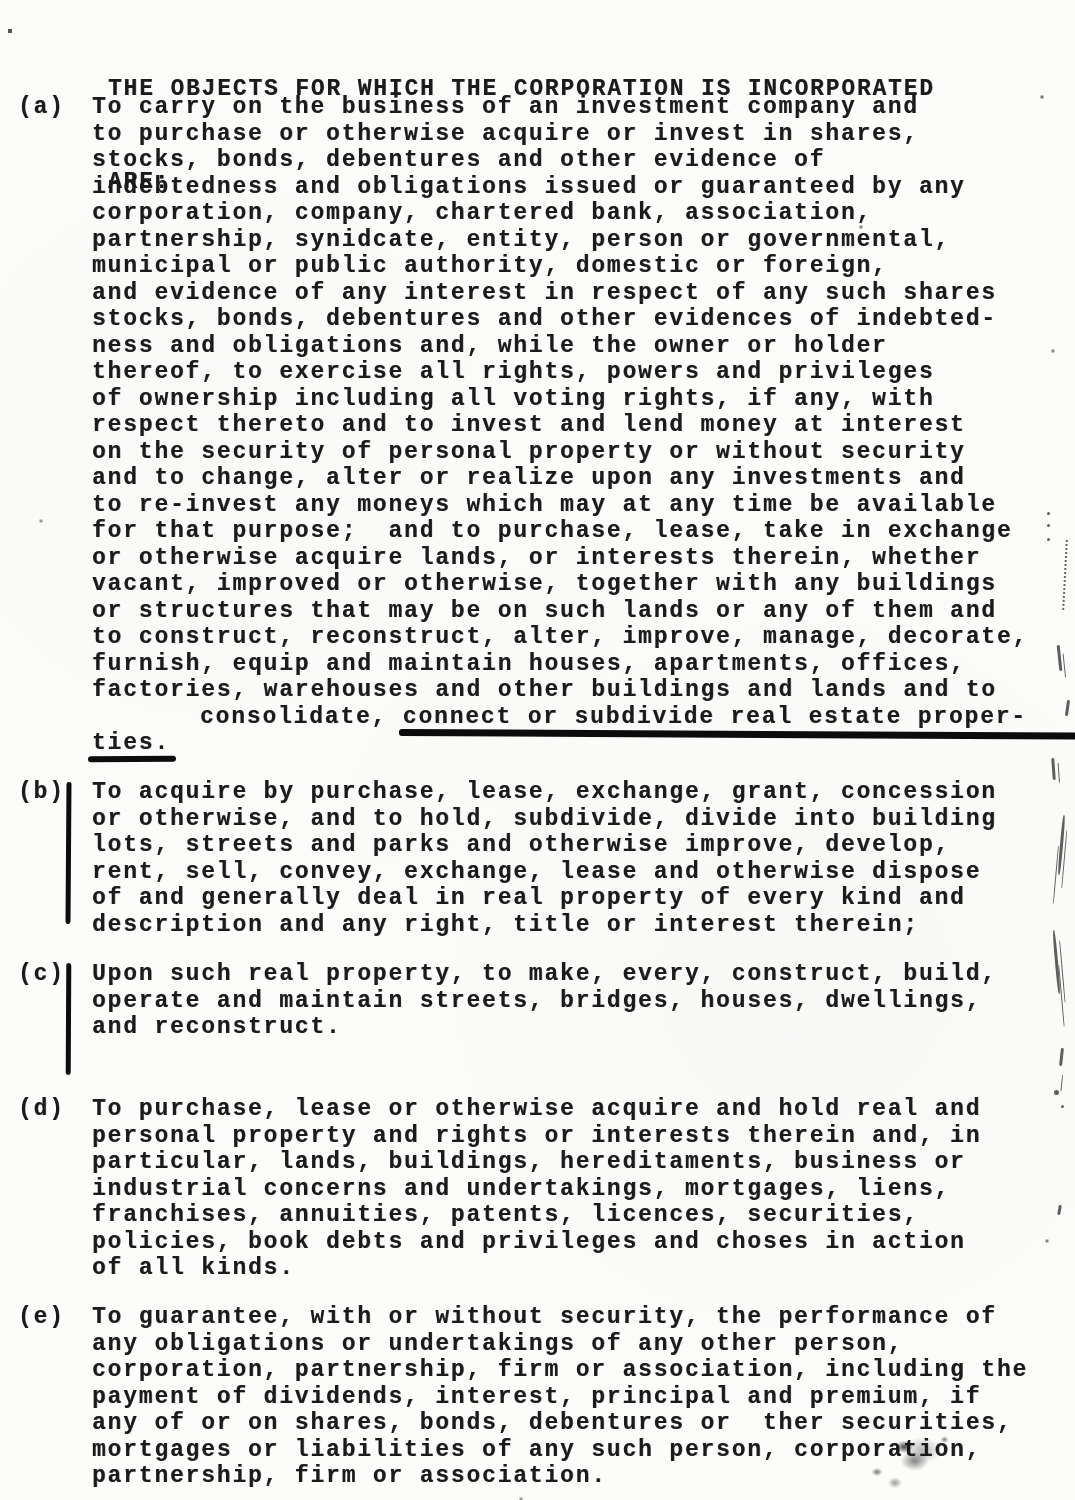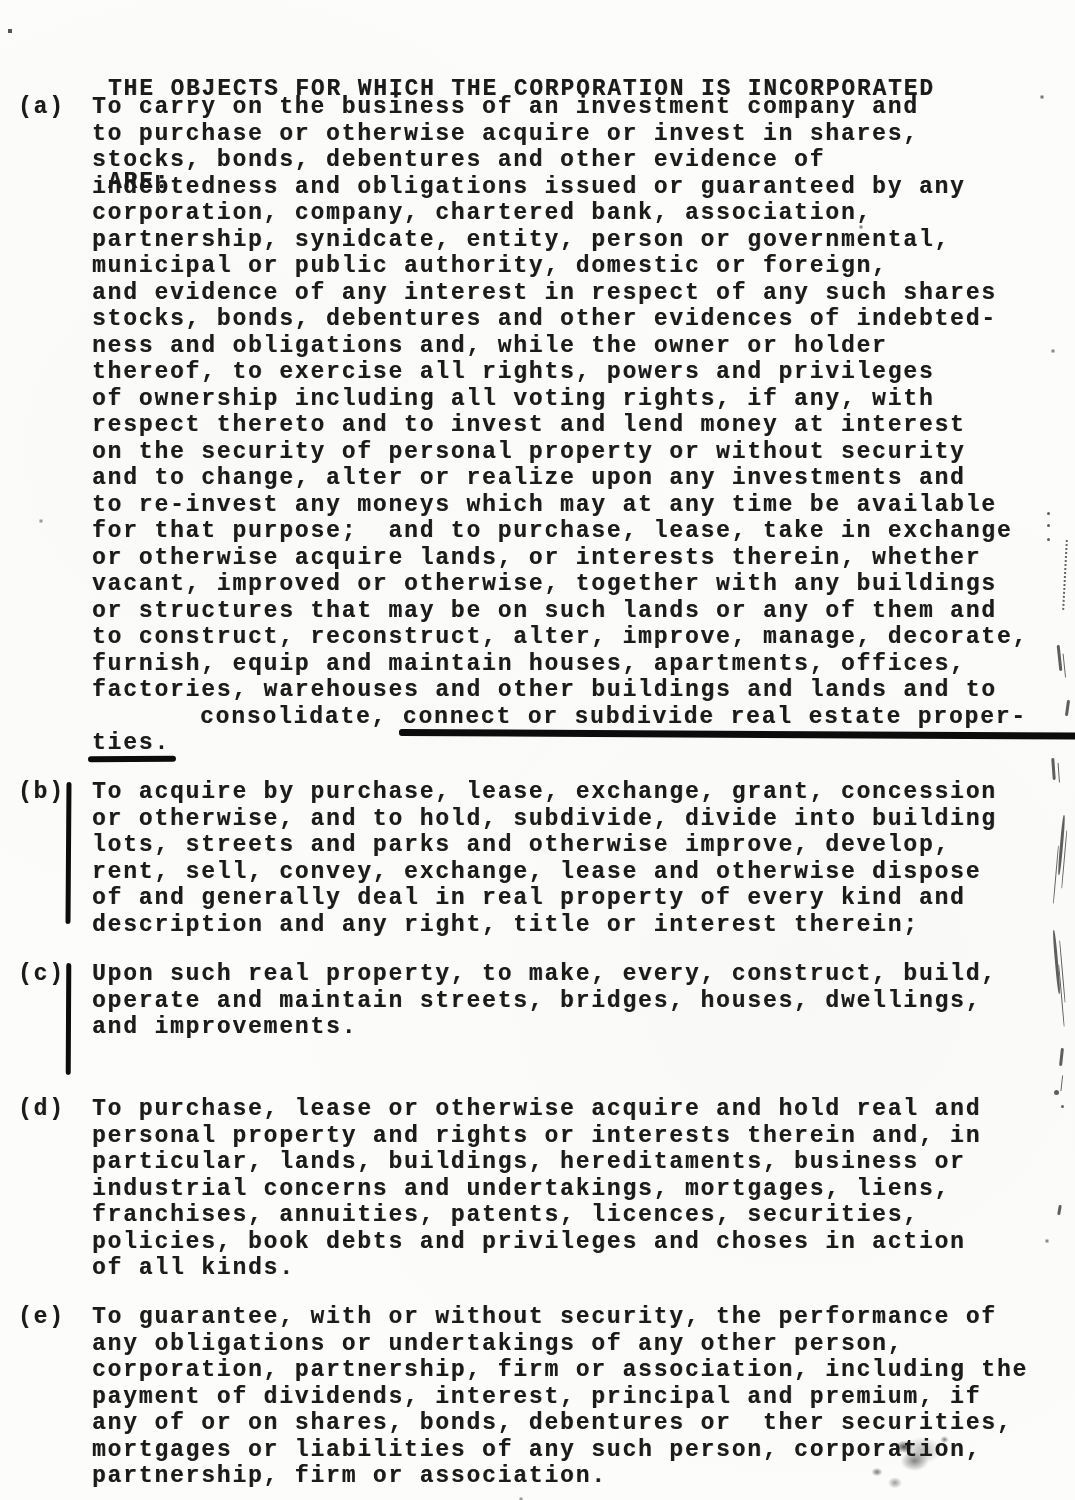--- a/index.html
+++ b/index.html
@@ -99,7 +99,7 @@
   <div>
       <div class="para typed para-a"><span class="label">(a)</span><div class="body"><div class="line">To carry on the business of an investment company and</div><div class="line">to purchase or otherwise acquire or invest in shares,</div><div class="line">stocks, bonds, debentures and other evidence of</div><div class="line">indebtedness and obligations issued or guaranteed by any</div><div class="line">corporation, company, chartered bank, association,</div><div class="line">partnership, synidcate, entity, person or governmental,</div><div class="line">municipal or public authority, domestic or foreign,</div><div class="line">and evidence of any interest in respect of any such shares</div><div class="line">stocks, bonds, debentures and other evidences of indebted-</div><div class="line">ness and obligations and, while the owner or holder</div><div class="line">thereof, to exercise all rights, powers and privileges</div><div class="line">of ownership including all voting rights, if any, with</div><div class="line">respect thereto and to invest and lend money at interest</div><div class="line">on the security of personal property or without security</div><div class="line">and to change, alter or realize upon any investments and</div><div class="line">to re-invest any moneys which may at any time be available</div><div class="line">for that purpose;  and to purchase, lease, take in exchange</div><div class="line">or otherwise acquire lands, or interests therein, whether</div><div class="line">vacant, improved or otherwise, together with any buildings</div><div class="line">or structures that may be on such lands or any of them and</div><div class="line">to construct, reconstruct, alter, improve, manage, decorate,</div><div class="line">furnish, equip and maintain houses, apartments, offices,</div><div class="line">factories, warehouses and other buildings and lands and to</div><div class="line indent"><span>consolidate, </span><span class="u extend">connect or subdivide real estate proper-</span></div><div class="line"><span class="u">ties.</span></div></div></div>
       <div class="para typed para-b"><span class="label">(b)</span><div class="bar"></div><div class="body"><div class="line">To acquire by purchase, lease, exchange, grant, concession</div><div class="line">or otherwise, and to hold, subdivide, divide into building</div><div class="line">lots, streets and parks and otherwise improve, develop,</div><div class="line">rent, sell, convey, exchange, lease and otherwise dispose</div><div class="line">of and generally deal in real property of every kind and</div><div class="line">description and any right, title or interest therein;</div></div></div>
-      <div class="para typed para-c"><span class="label">(c)</span><div class="bar"></div><div class="body"><div class="line">Upon such real property, to make, every, construct, build,</div><div class="line">operate and maintain streets, bridges, houses, dwellings,</div><div class="line">and improvements.</div></div></div>
+      <div class="para typed para-c"><span class="label">(c)</span><div class="bar"></div><div class="body"><div class="line">Upon such real property, to make, every, construct, build,</div><div class="line">operate and maintain streets, bridges, houses, dwellings,</div><div class="line">and reconstruct.</div></div></div>
       <div class="para typed para-d"><span class="label">(d)</span><div class="body"><div class="line">To purchase, lease or otherwise acquire and hold real and</div><div class="line">personal property and rights or interests therein and, in</div><div class="line">particular, lands, buildings, hereditaments, business or</div><div class="line">industrial concerns and undertakings, mortgages, liens,</div><div class="line">franchises, annuities, patents, licences, securities,</div><div class="line">policies, book debts and privileges and choses in action</div><div class="line">of all kinds.</div></div></div>
       <div class="para typed para-e"><span class="label">(e)</span><div class="body"><div class="line">To guarantee, with or without security, the performance of</div><div class="line">any obligations or undertakings of any other person,</div><div class="line">corporation, partnership, firm or association, including the</div><div class="line">payment of dividends, interest, principal and premium, if</div><div class="line">any of or on shares, bonds, debentures or  ther securities,</div><div class="line">mortgages or liabilities of any such person, corporation,</div><div class="line">partnership, firm or association.</div></div></div>
     </div>

